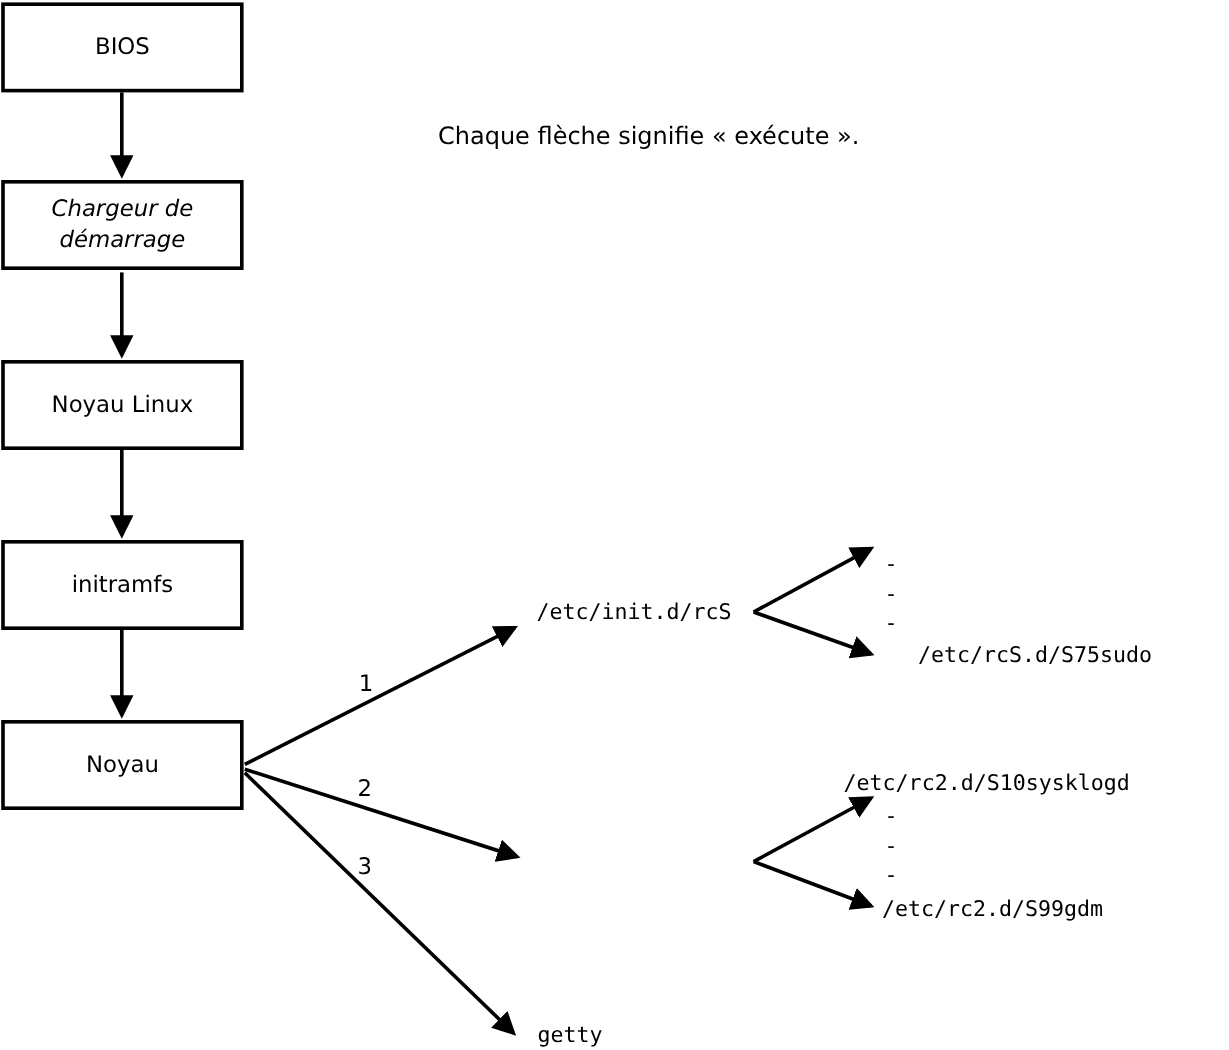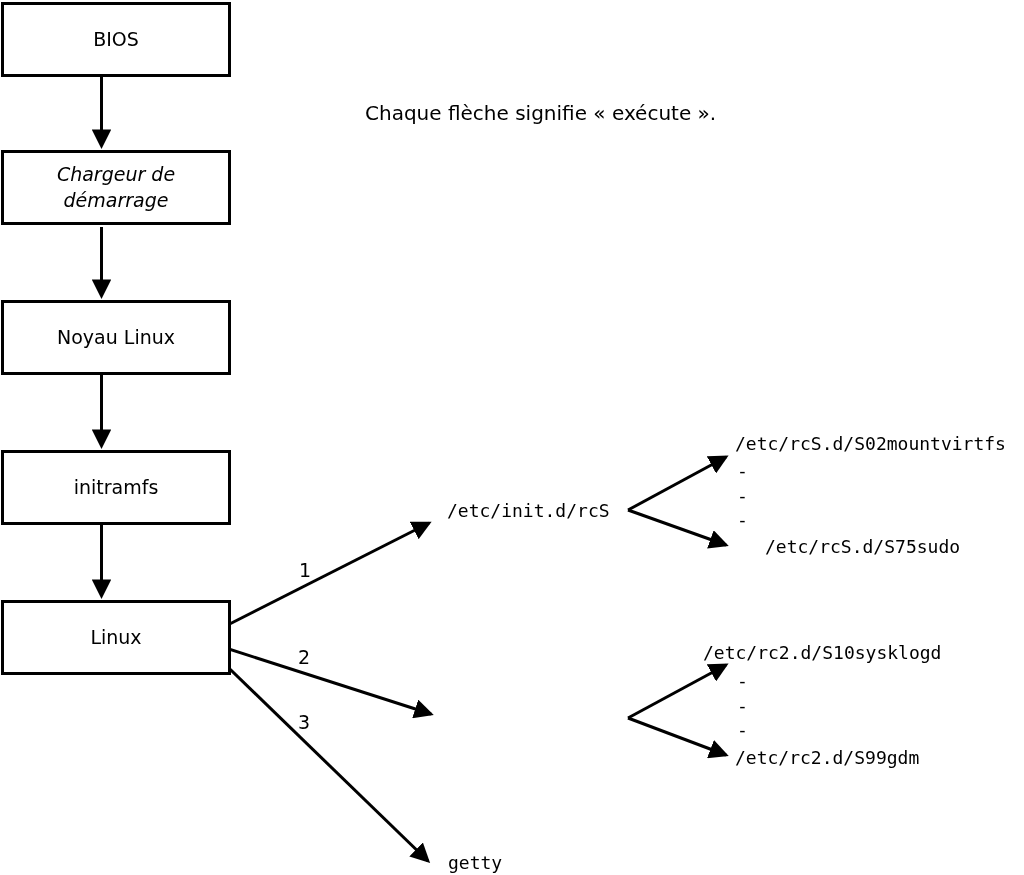--- a/index.html
+++ b/index.html
@@ -26,7 +26,7 @@
   .node-box {
     position: absolute;
     left: 1px;
-    width: 230px;
+    width: 202px;
     height: 75px;
     box-sizing: border-box;
     border: 3px solid #000000;

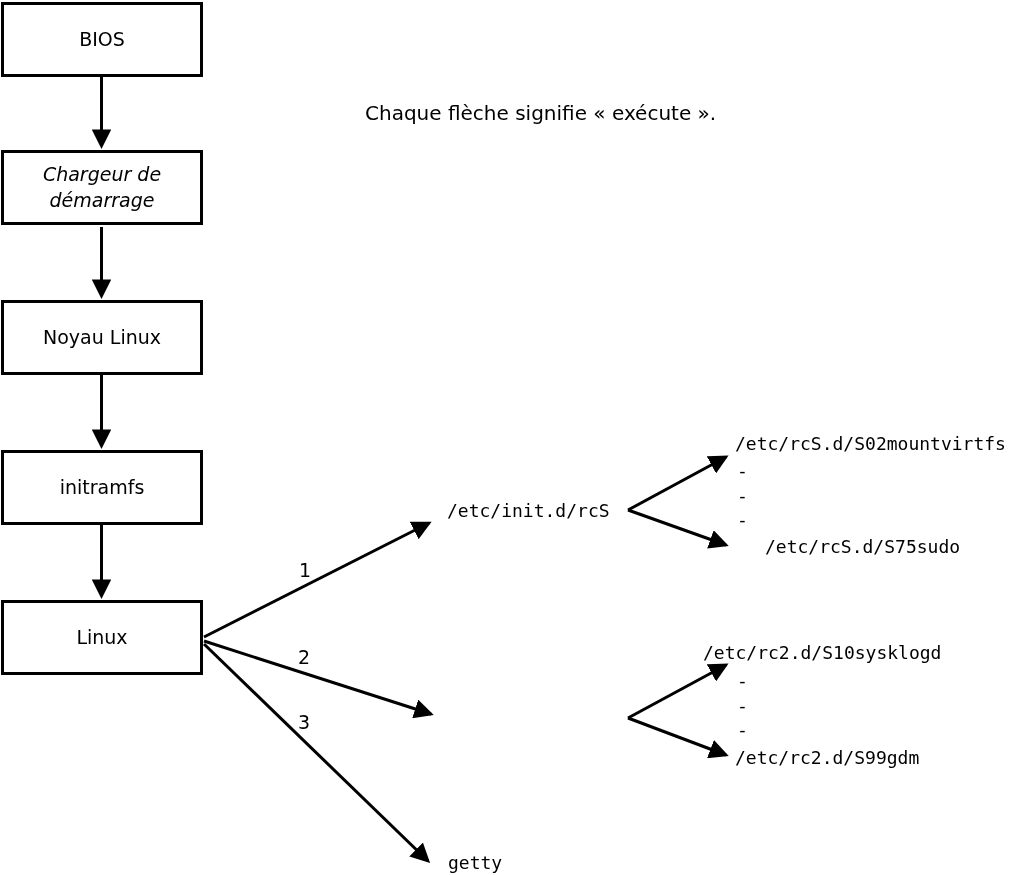--- a/index.html
+++ b/index.html
@@ -104,7 +104,6 @@
   <span class="mono-label" style="left: 447px; top: 511px; text-align: right;">/etc/init.d/rcS</span>
   <span class="mono-label" style="left: 448px; top: 863px;">getty</span>
 
-  <span class="mono-label" style="left: 735px; top: 444px;">/etc/rcS.d/S02mountvirtfs</span>
   <span class="mono-label" style="left: 737px; top: 471px;">-</span>
   <span class="mono-label" style="left: 737px; top: 496px;">-</span>
   <span class="mono-label" style="left: 737px; top: 520px;">-</span>

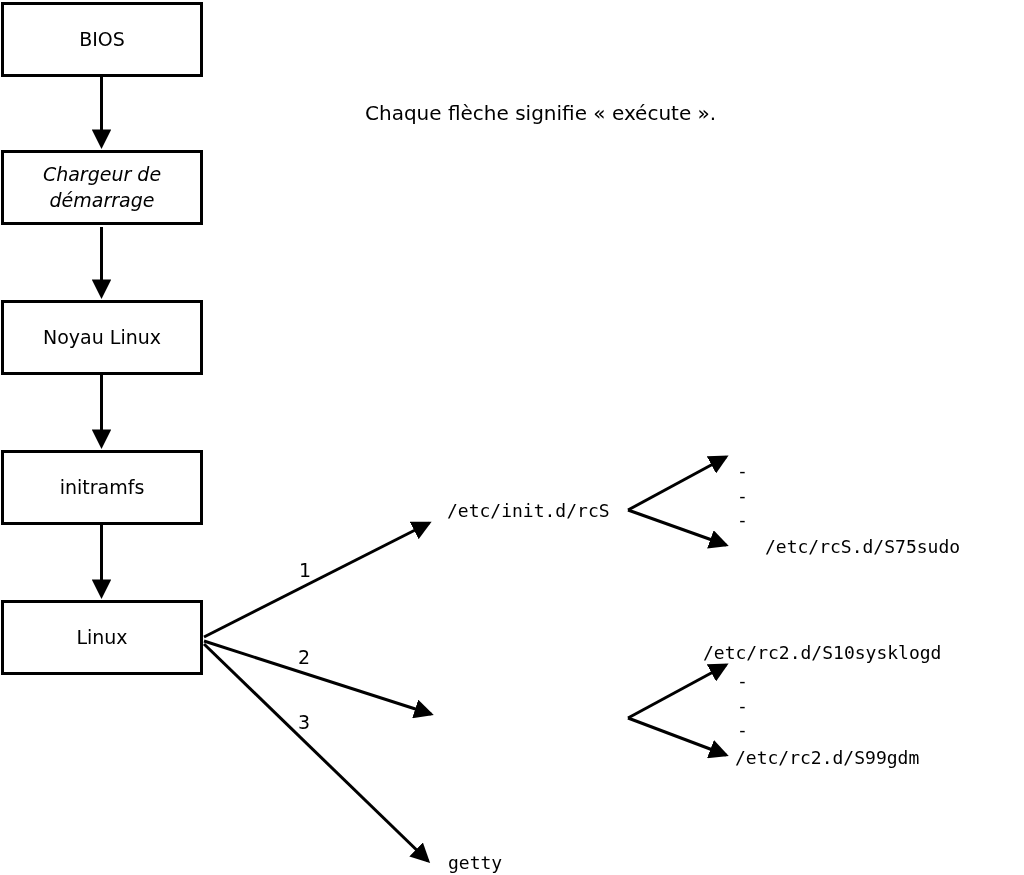--- a/index.html
+++ b/index.html
@@ -93,7 +93,7 @@
 démarrage</div>
   <div class="node-box" style="top: 450px;">initramfs</div>
   <div class="node-box" style="top: 300px;">Noyau Linux</div>
-  <div class="node-box" style="top: 600px;">Linux</div>
+  <div class="node-box" style="top: 600px;">Noyau</div>
 
   <div class="note">Chaque flèche signifie « exécute ».</div>
 

